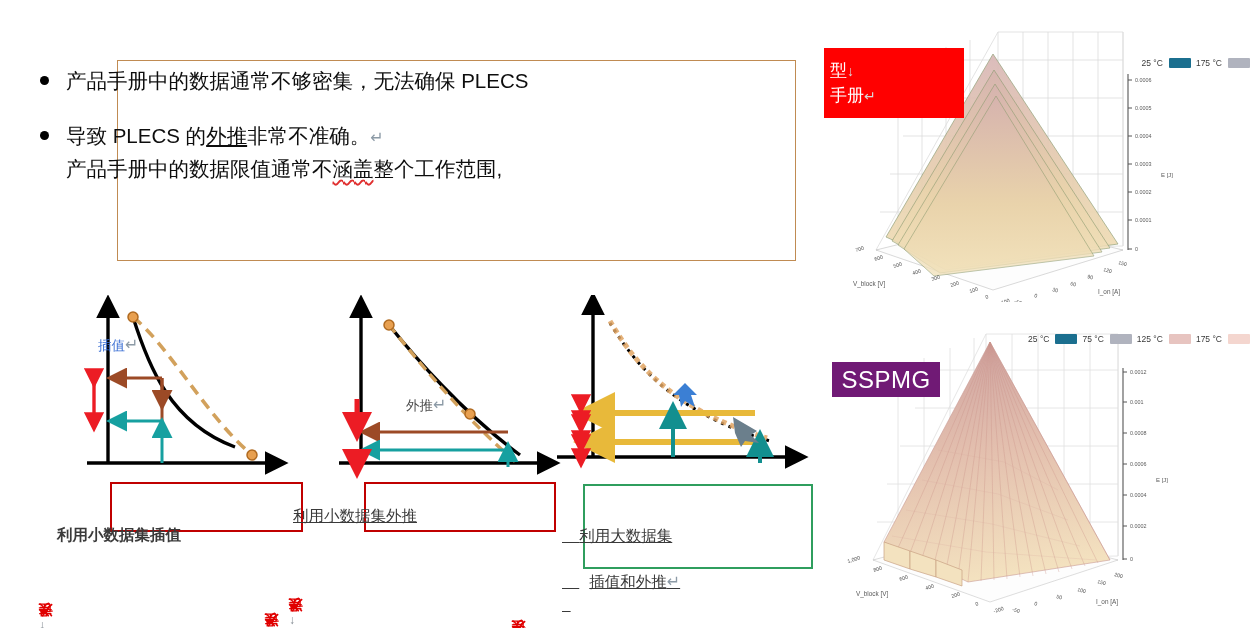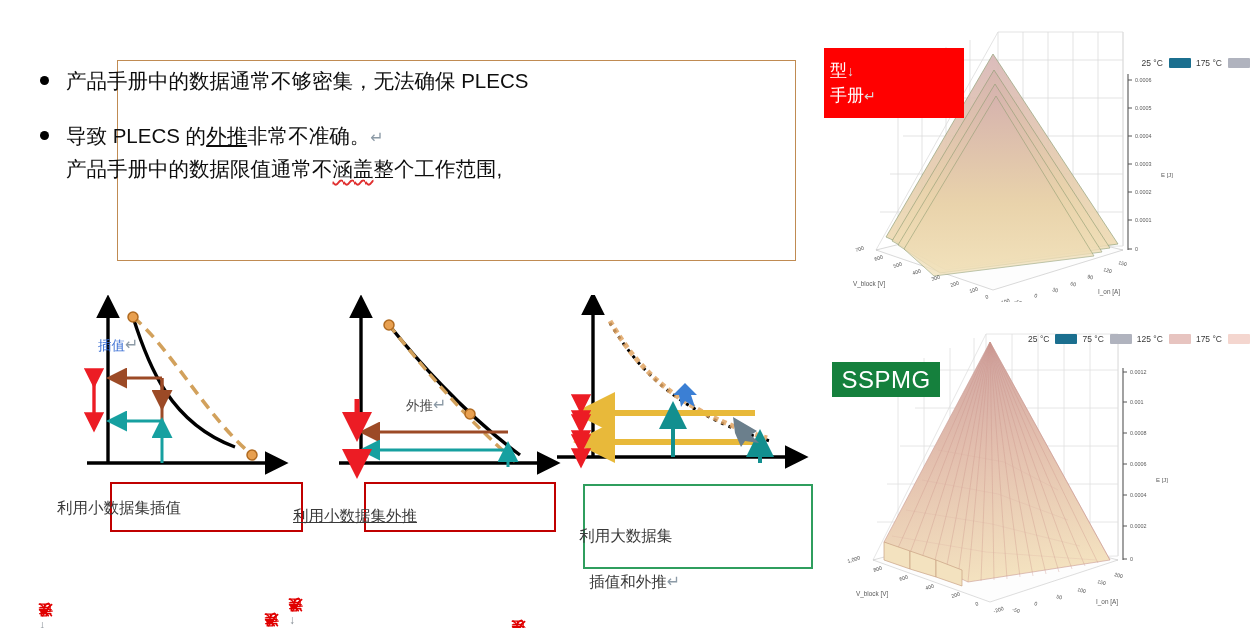--- a/index.html
+++ b/index.html
@@ -186,7 +186,7 @@
   #banner-green {
     left: 832px; top: 362px;
     width: 108px; height: 35px;
-    background: #15803d;
+    background: #701a75;
     align-items: center;
   }
   .banner-green-text {

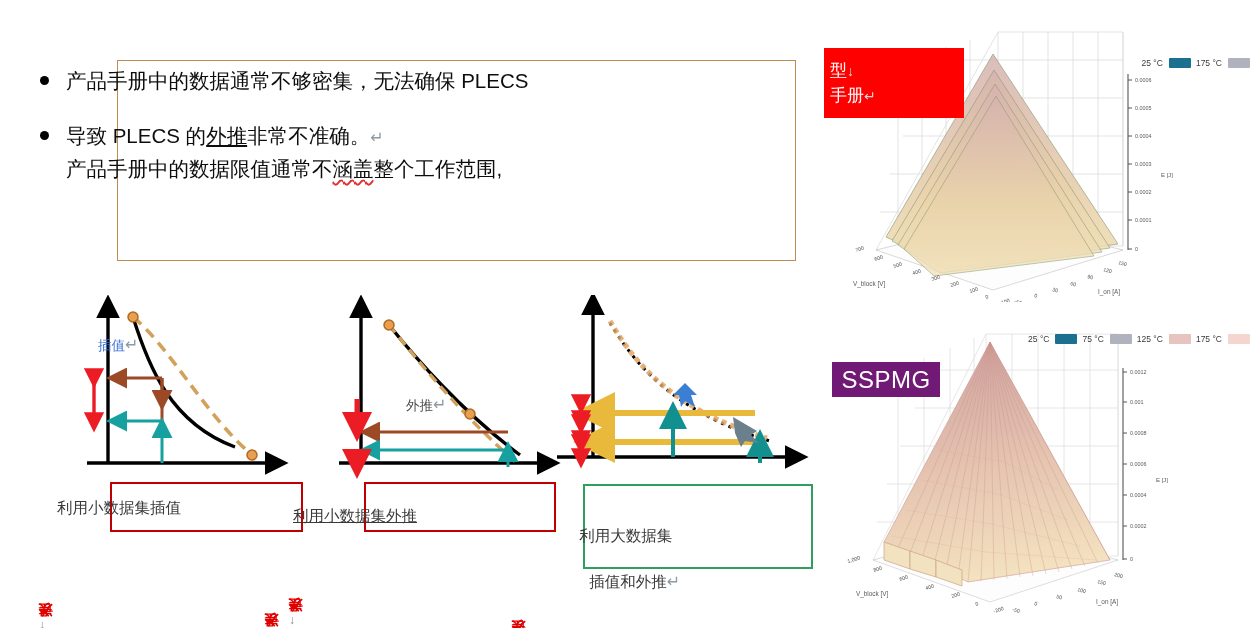--- a/index.html
+++ b/index.html
@@ -89,7 +89,7 @@
     line-height: 1.45;
     font-family: "Liberation Sans", "DejaVu Sans", sans-serif;
   }
-  #cap-1 { left: 57px; top: 497px; }
+  #cap-1 { left: 57px; top: 524px; font-weight: bold; }
   #cap-2 { left: 293px; top: 505px; text-decoration: underline; }
   #cap-3 { left: 562px; top: 503px; }
 

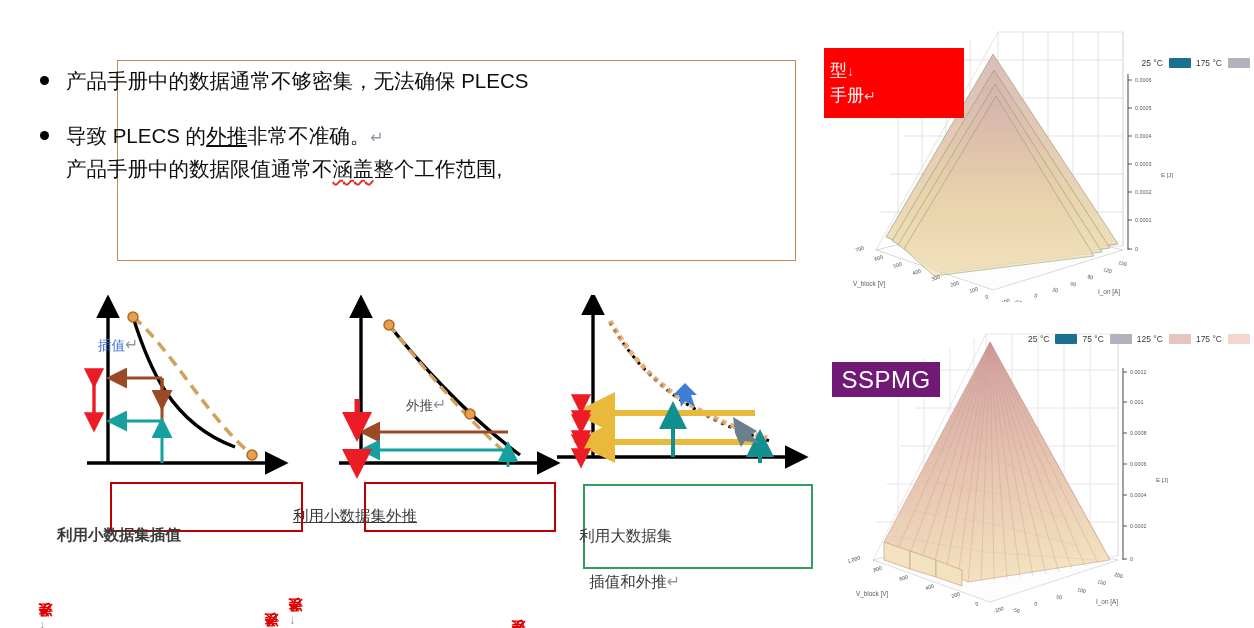--- a/index.html
+++ b/index.html
@@ -91,7 +91,7 @@
   }
   #cap-1 { left: 57px; top: 524px; font-weight: bold; }
   #cap-2 { left: 293px; top: 505px; text-decoration: underline; }
-  #cap-3 { left: 562px; top: 503px; }
+  #cap-3 { left: 562px; top: 503px; text-decoration: underline; }
 
   .cap-box {
     position: absolute;

